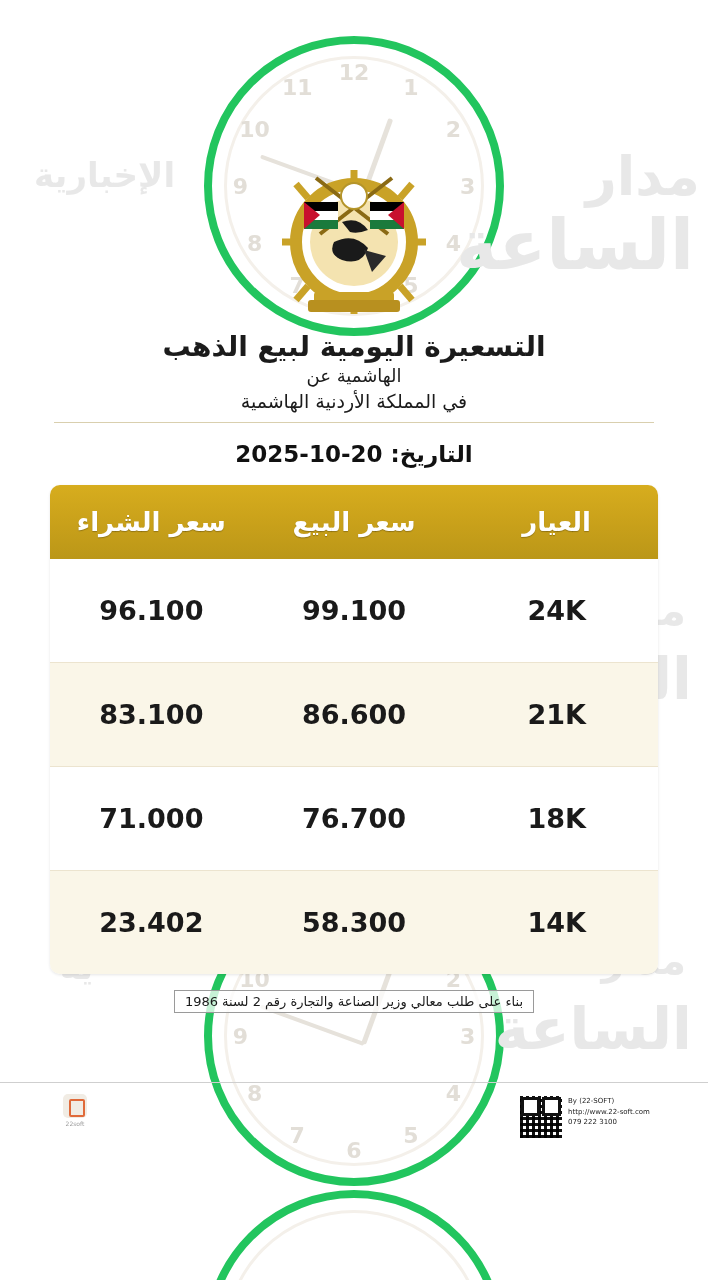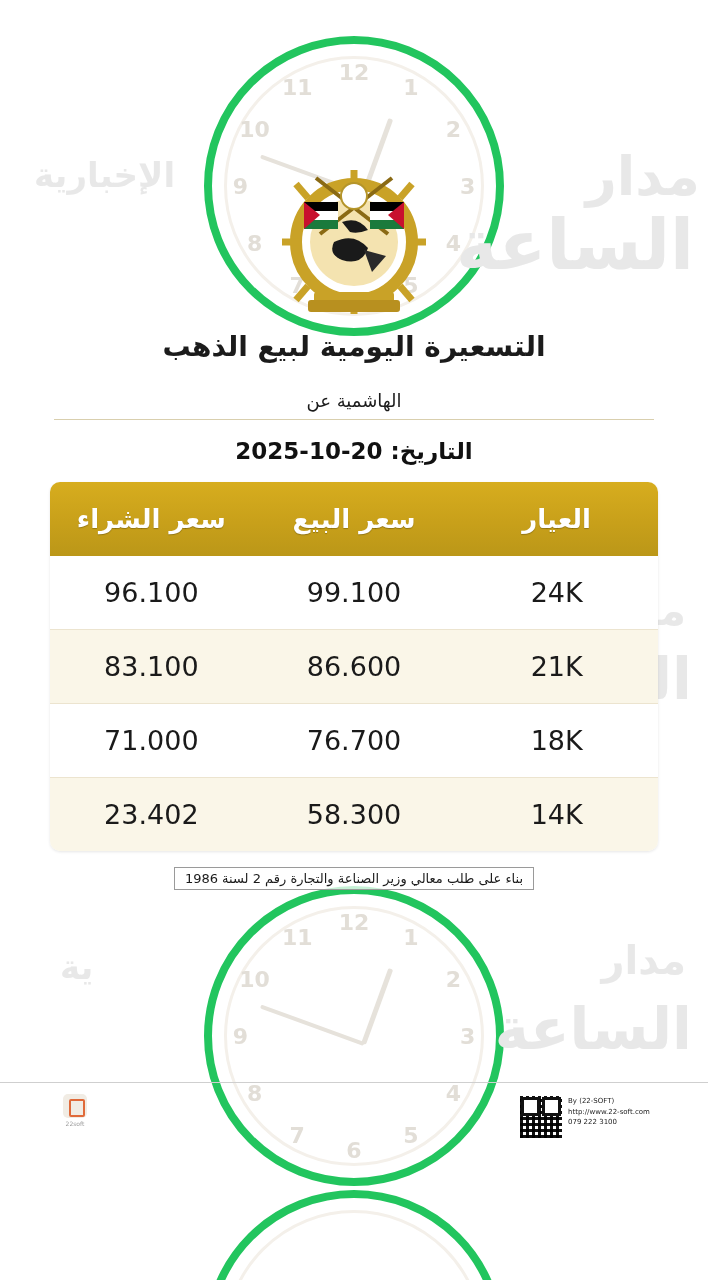--- a/index.html
+++ b/index.html
@@ -97,7 +97,7 @@
     font-size: 28px;
     font-weight: bold;
     color: #1b1b1b;
-    margin-bottom: 27px;
+    margin-bottom: 2px;
     letter-spacing: 0;
   }
   .sub-1 {

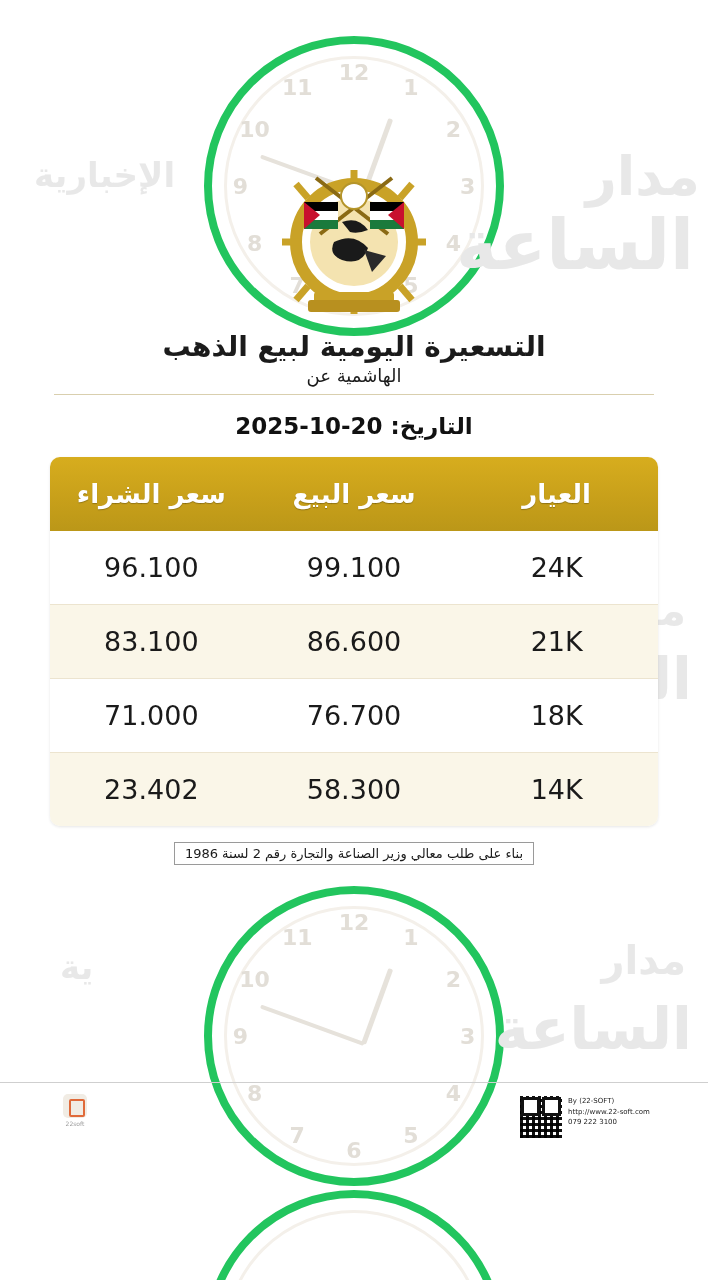--- a/index.html
+++ b/index.html
@@ -387,6 +387,7 @@
   <div class="content">
     <div class="title-main">التسعيرة اليومية لبيع الذهب</div>
     <div class="sub-1">الهاشمية عن</div>
+    <div class="sub-3">في المملكة الأردنية الهاشمية</div>
     <div class="divider"></div>
 
     <div class="datetime-row">

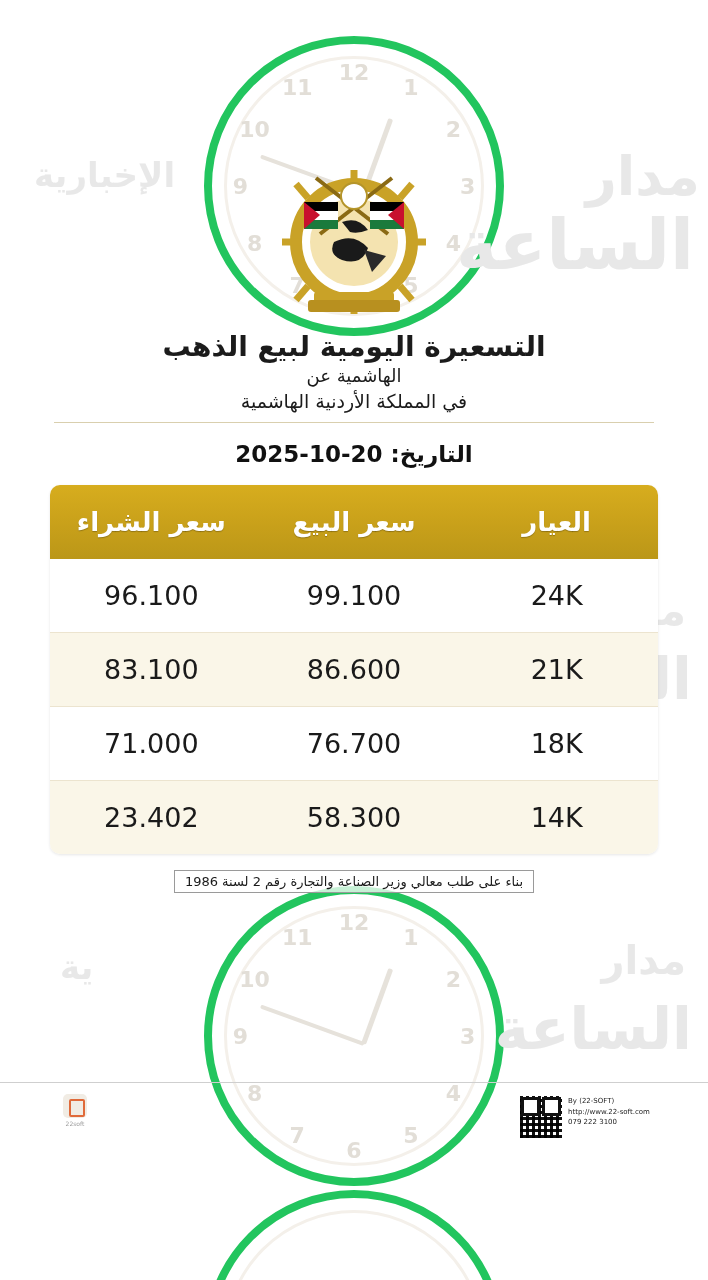--- a/index.html
+++ b/index.html
@@ -157,10 +157,10 @@
   }
   tbody td {
     font-size: 27px;
-    font-weight: normal;
+    font-weight: bold;
     color: #1a1a1a;
     text-align: center;
-    padding: 21px 0;
+    padding: 36px 0;
     border-bottom: 1px solid #ece4cf;
   }
   tbody tr:nth-child(odd) td  { background: #ffffff; }

